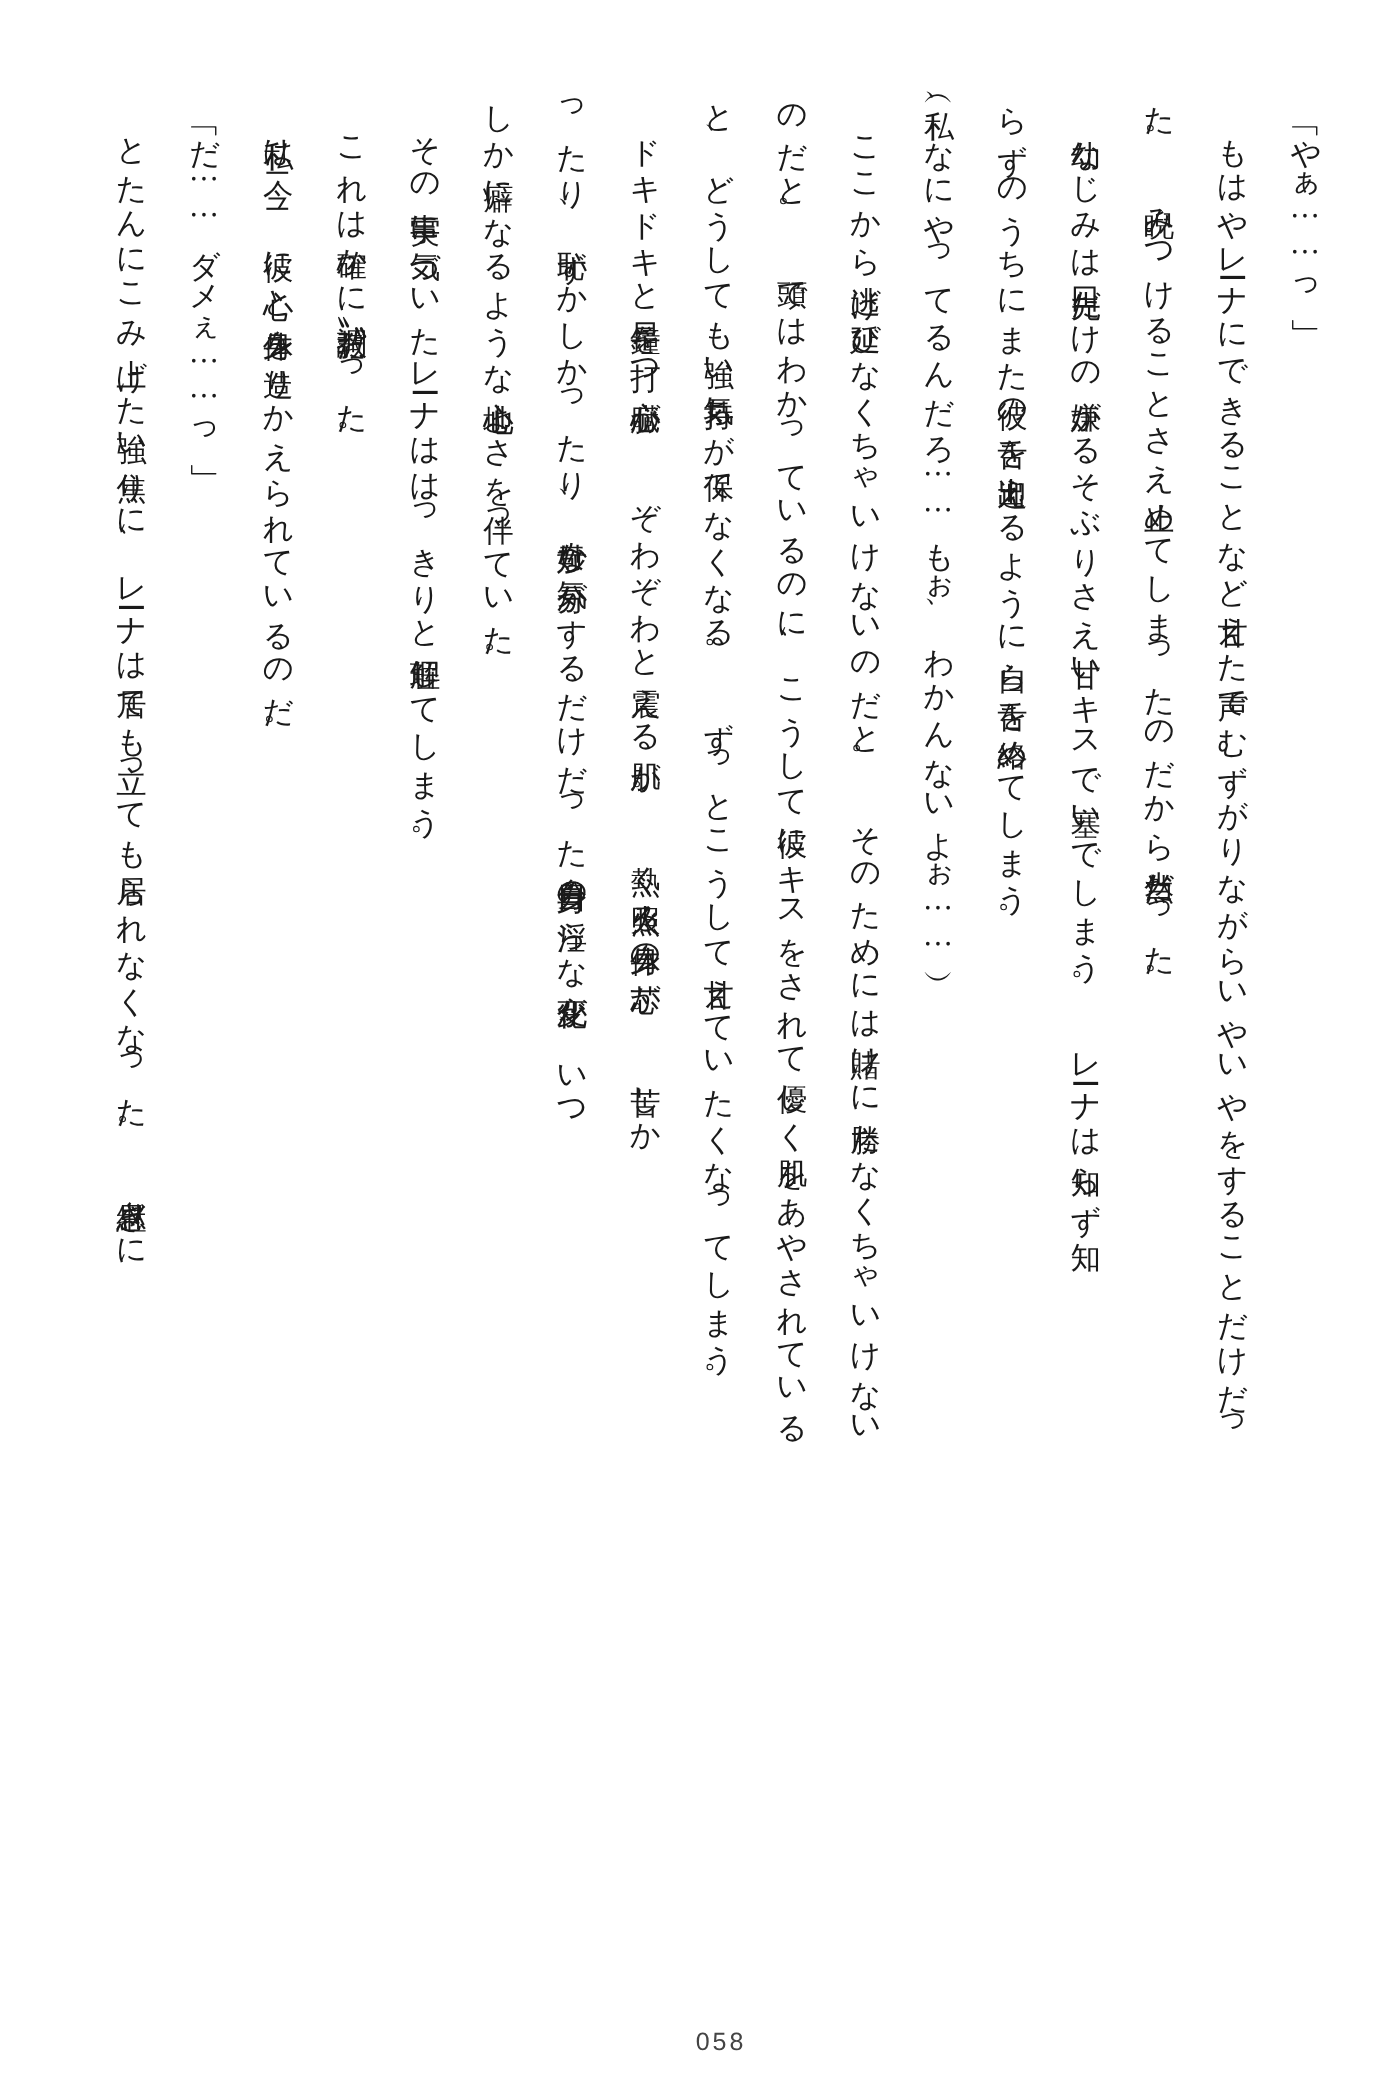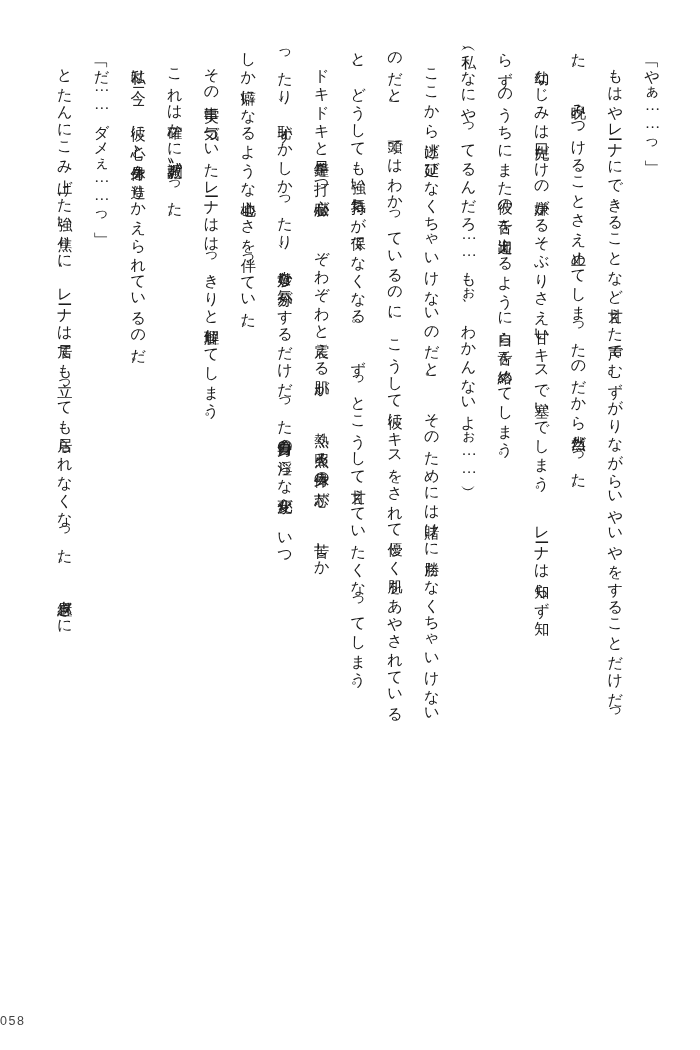--- a/index.html
+++ b/index.html
@@ -70,10 +70,12 @@
     left: 0;
     right: 0;
     bottom: 22px;
+    text-align: center;
     font-family: "Liberation Sans", "DejaVu Sans", sans-serif;
     font-size: 12.5px;
     color: #444;
     letter-spacing: 0.12em;
+    padding-left: 21px;
   }
 </style>
 </head>

